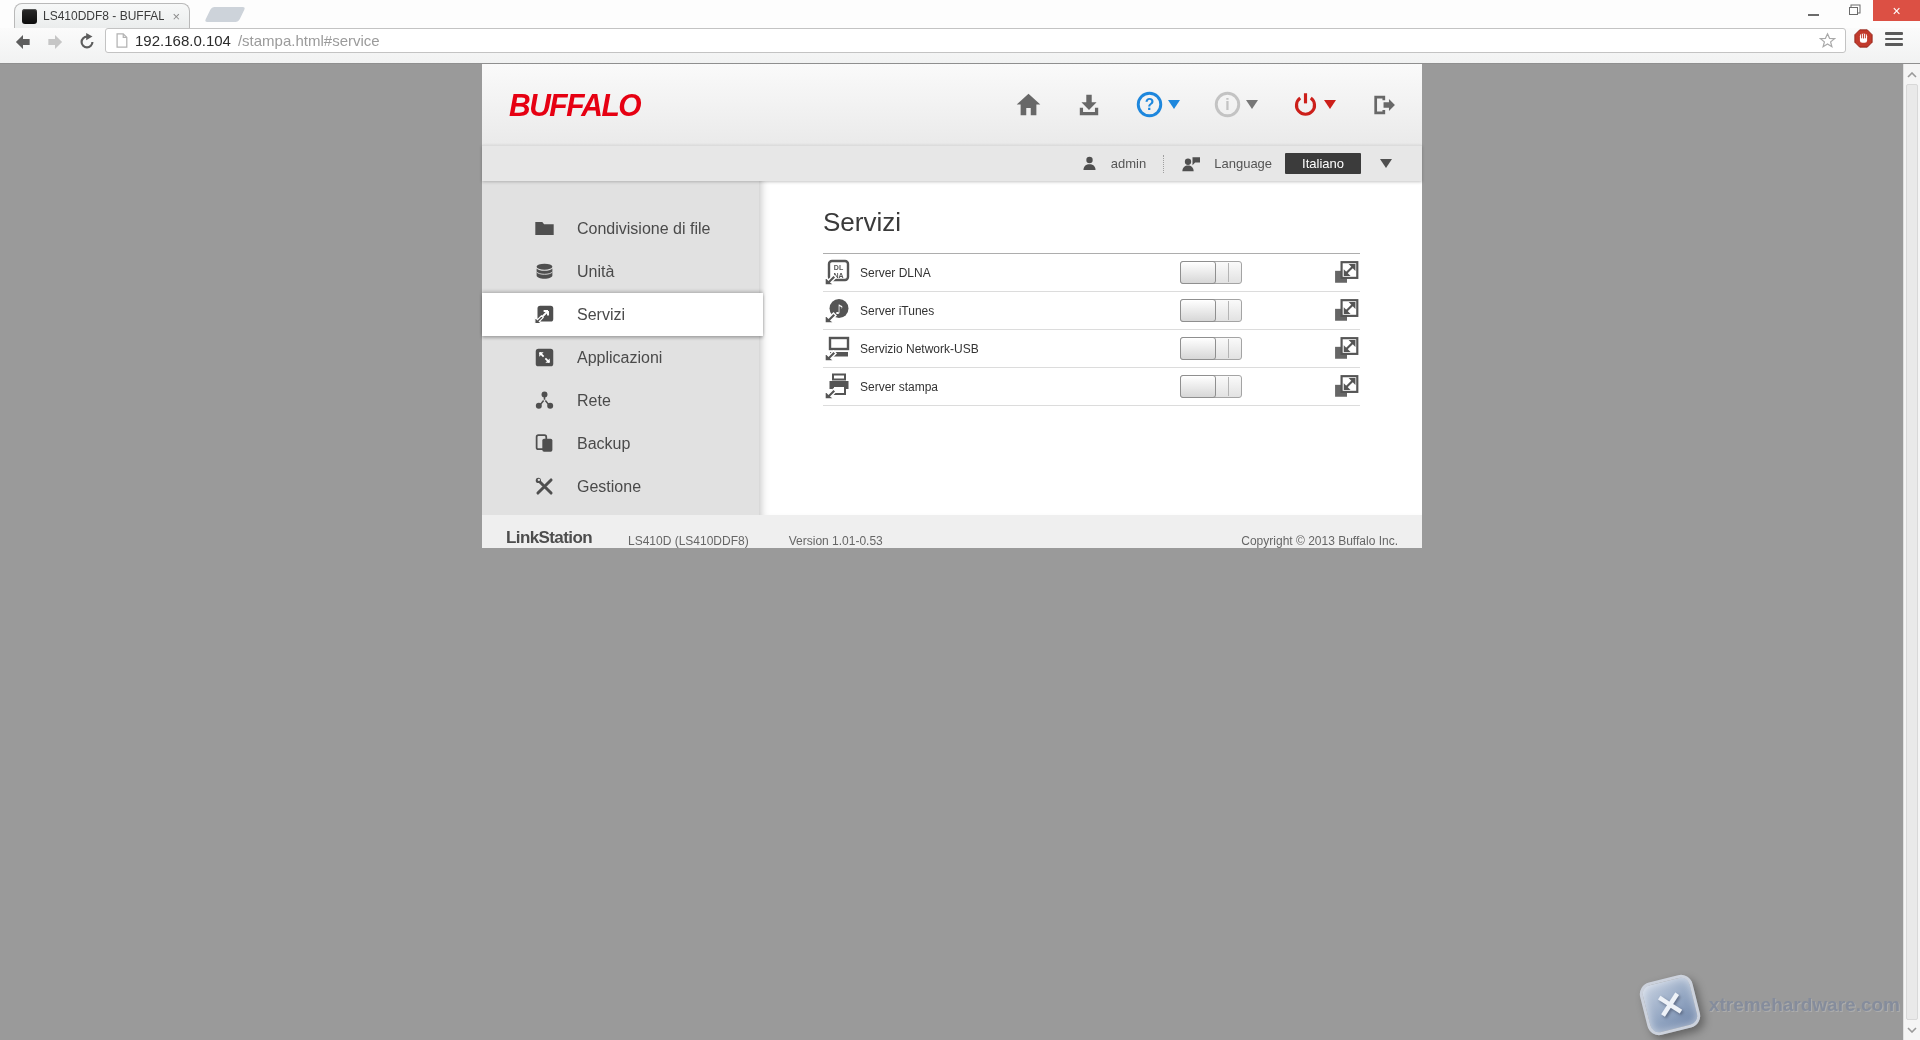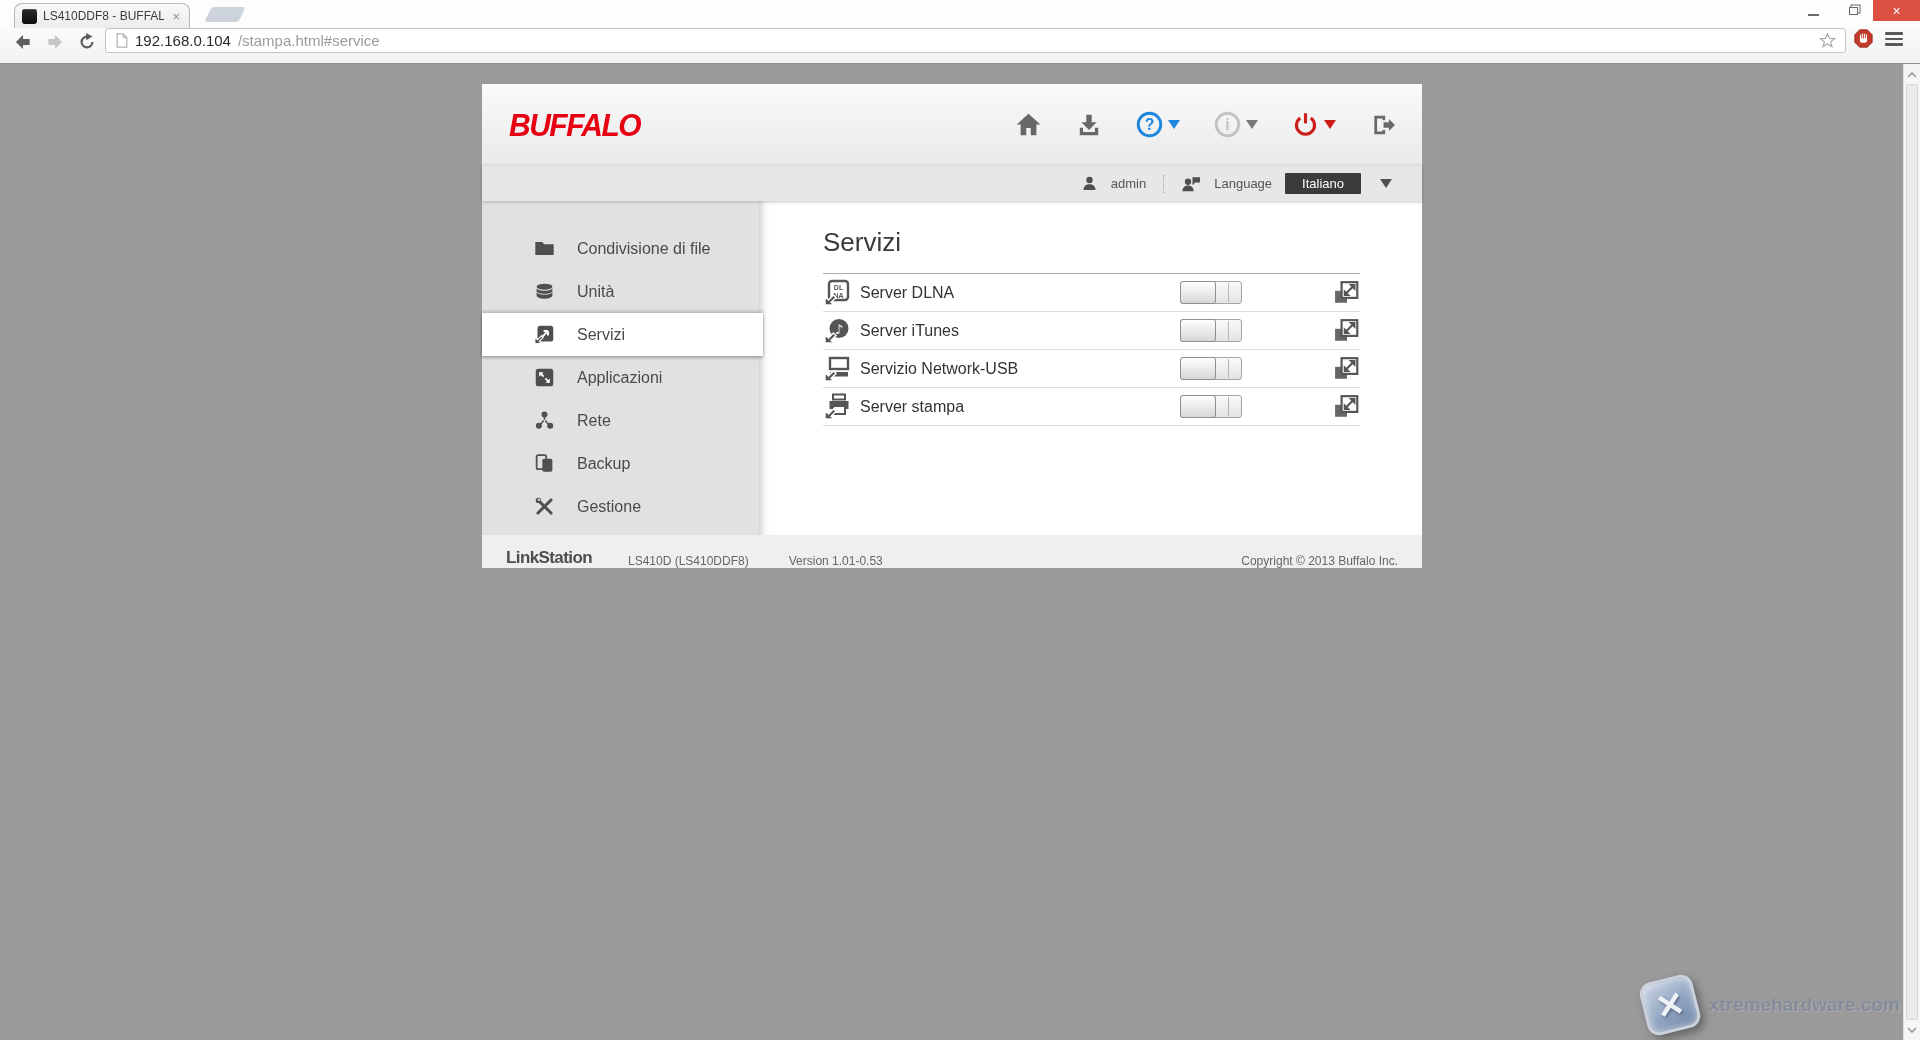--- a/index.html
+++ b/index.html
@@ -35,7 +35,7 @@
 
   
   .page { position:absolute; top:64px; left:0; right:0; bottom:0; background:#9a9a9a; }
-  .panel { position:absolute; left:482px; top:20px; width:940px; height:484px; background:#5eead4; }
+  .panel { position:absolute; left:482px; top:0; width:940px; height:484px; background:#5eead4; }
 
   .panel-header { height:81px; background:linear-gradient(#fafafa,#eaeaea); display:flex; align-items:center; padding:0 26px 0 27px; }
   .logo { font-size:30px; font-weight:bold; font-style:italic; color:#e60012; letter-spacing:-1.5px; transform:scaleY(1.05); }

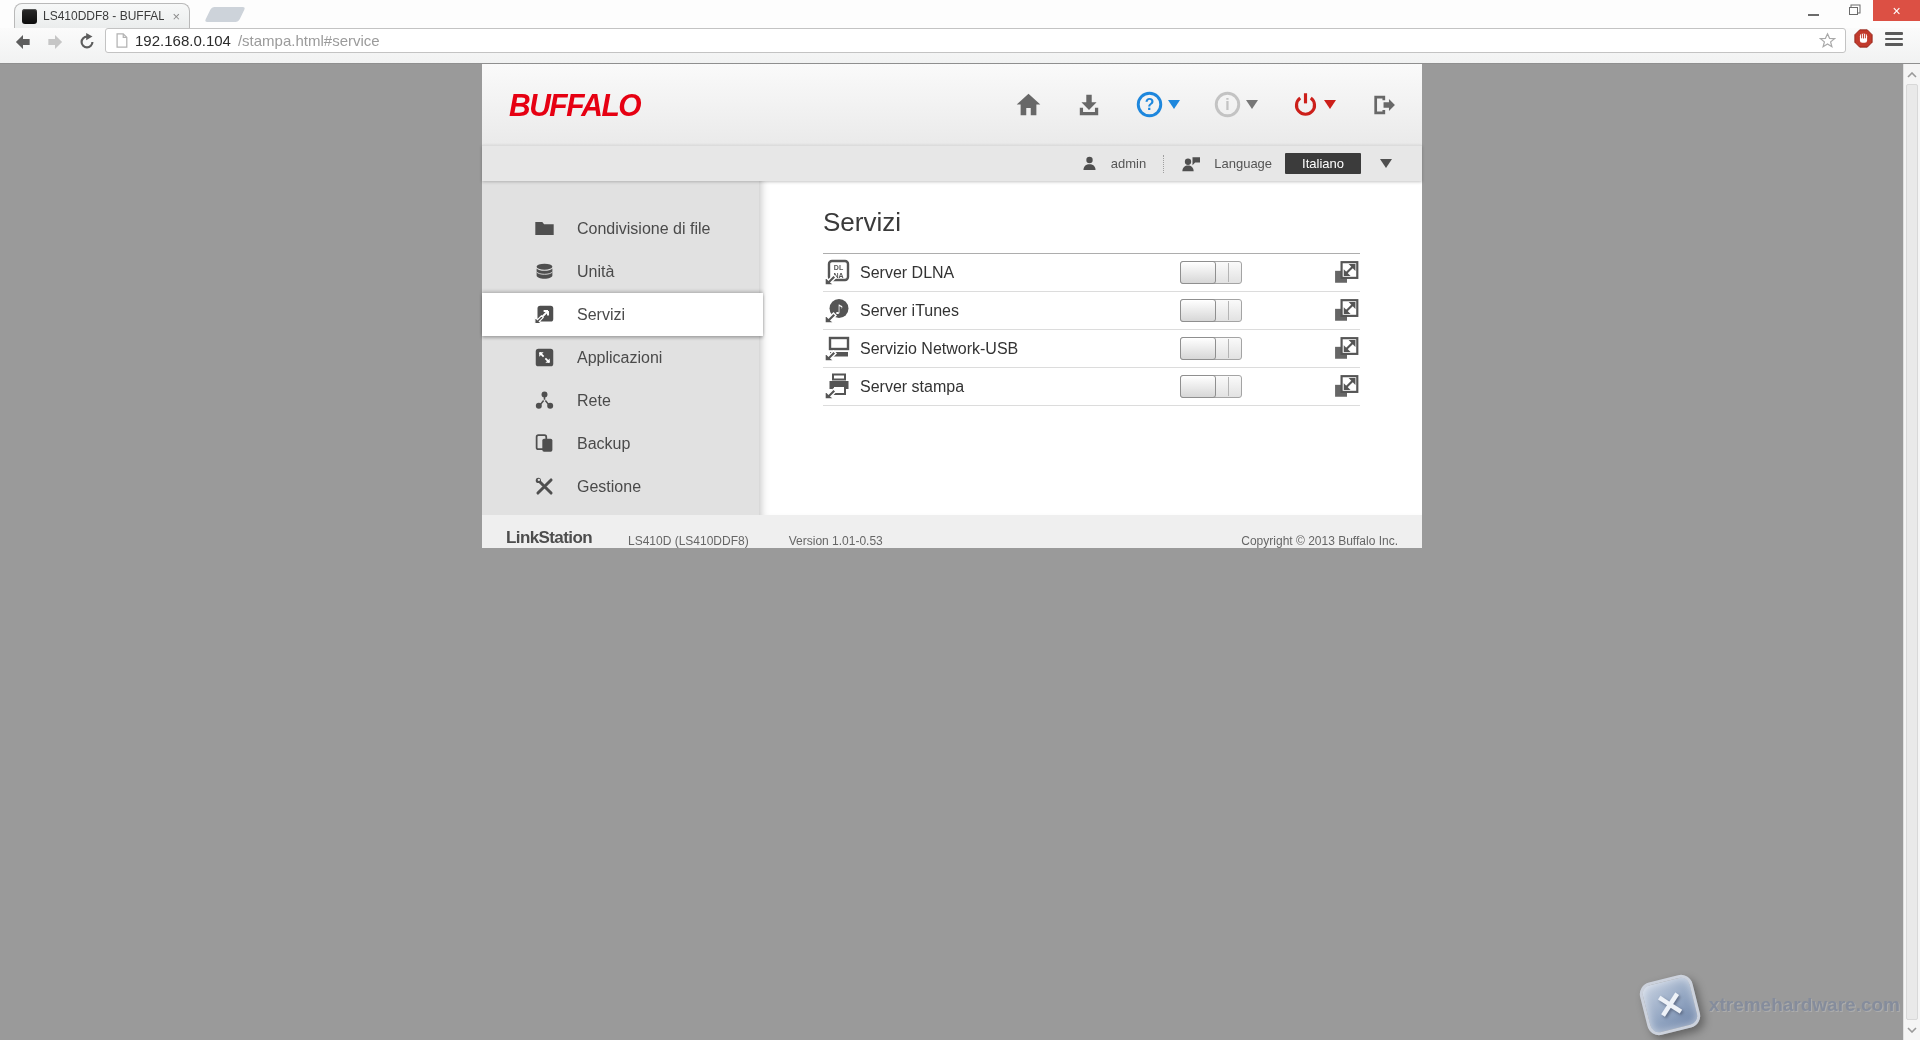--- a/index.html
+++ b/index.html
@@ -62,7 +62,7 @@
   .title-rule { border-top:1px solid #adadad; }
   .service-row { height:38px; display:flex; align-items:center; border-bottom:1px solid #dcdcdc; }
   .svc-icon { width:27px; height:27px; flex:0 0 auto; }
-  .svc-label { margin-left:10px; font-size:16px; color:#333; flex:1; }
+  .svc-label { margin-left:10px; font-size:12px; color:#333; flex:1; }
 
   .toggle { width:62px; height:23px; border:1px solid #a4a4a4; border-radius:3px; position:relative;
             background:linear-gradient(#fafafa,#e2e2e2); flex:0 0 auto; }

